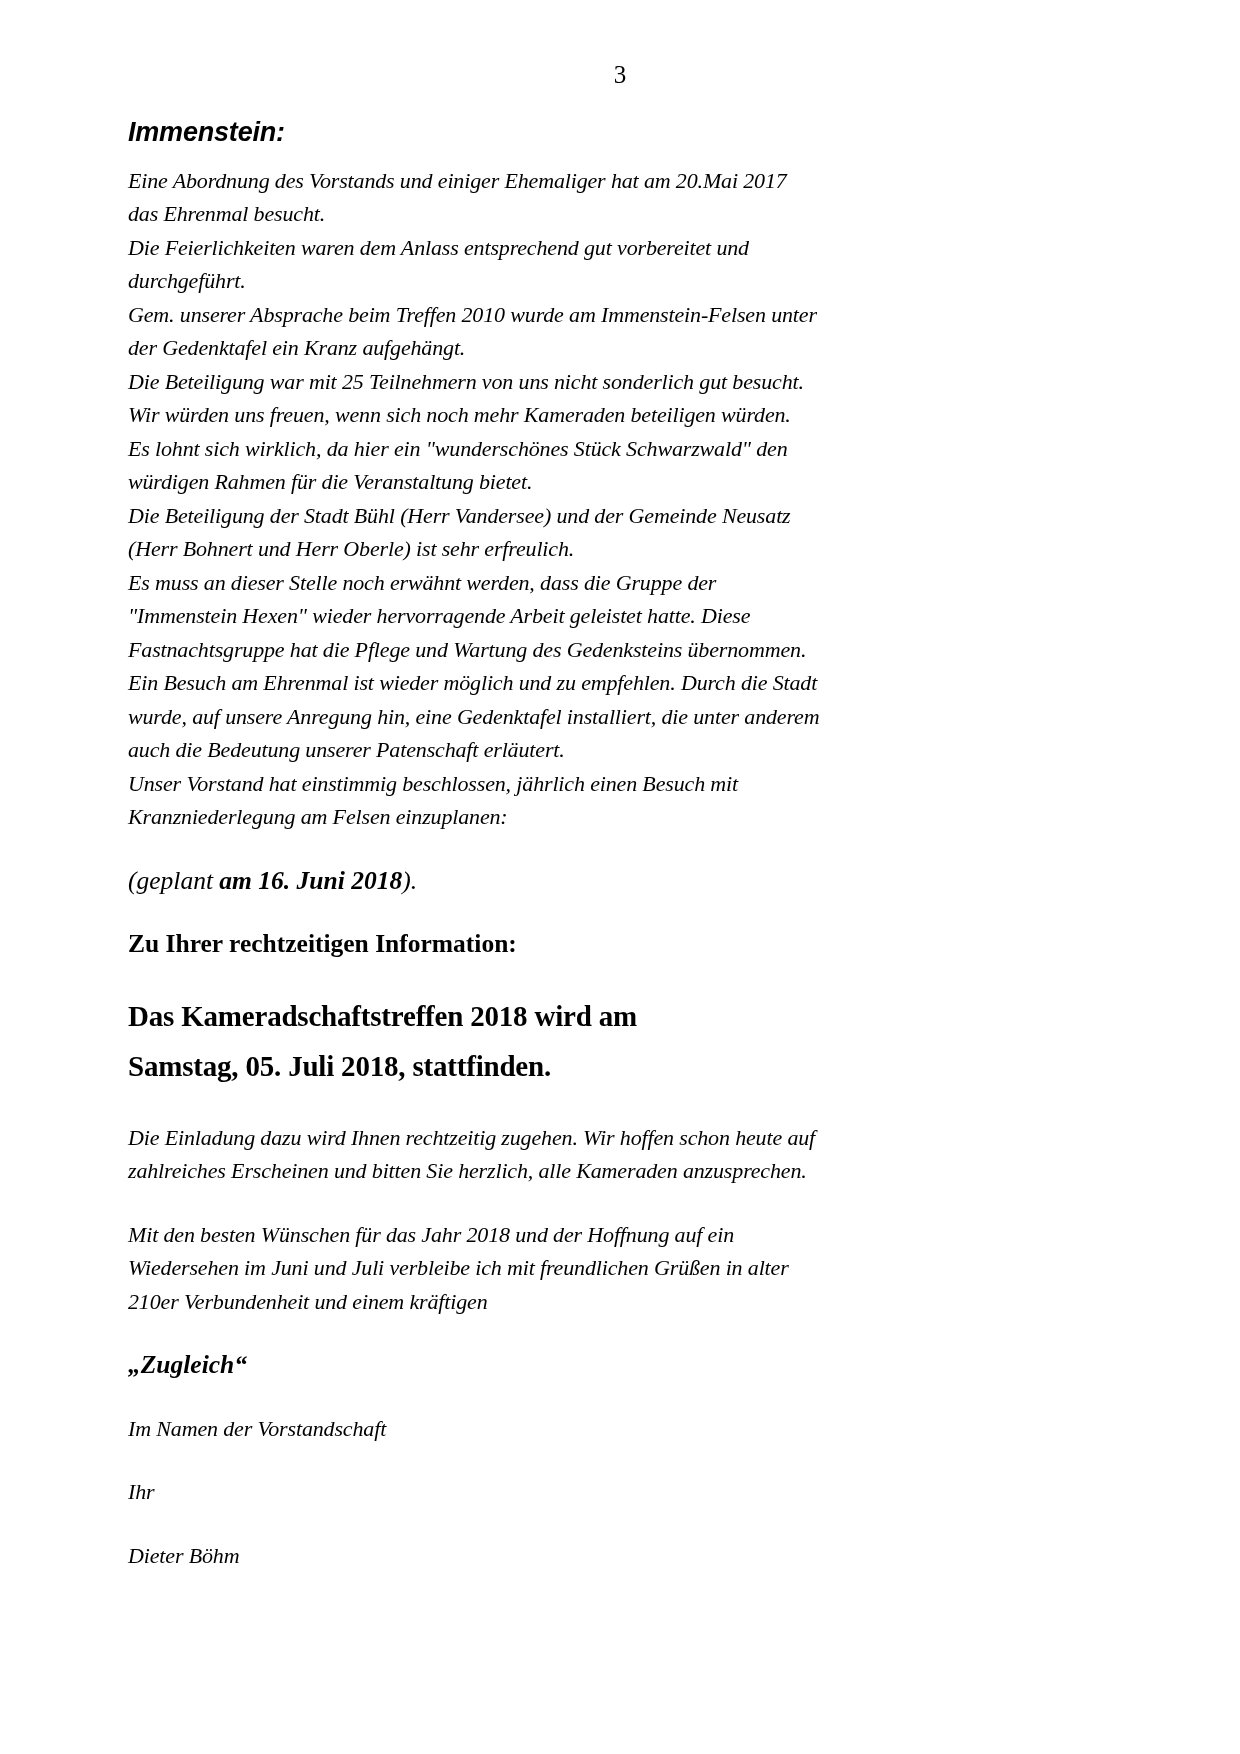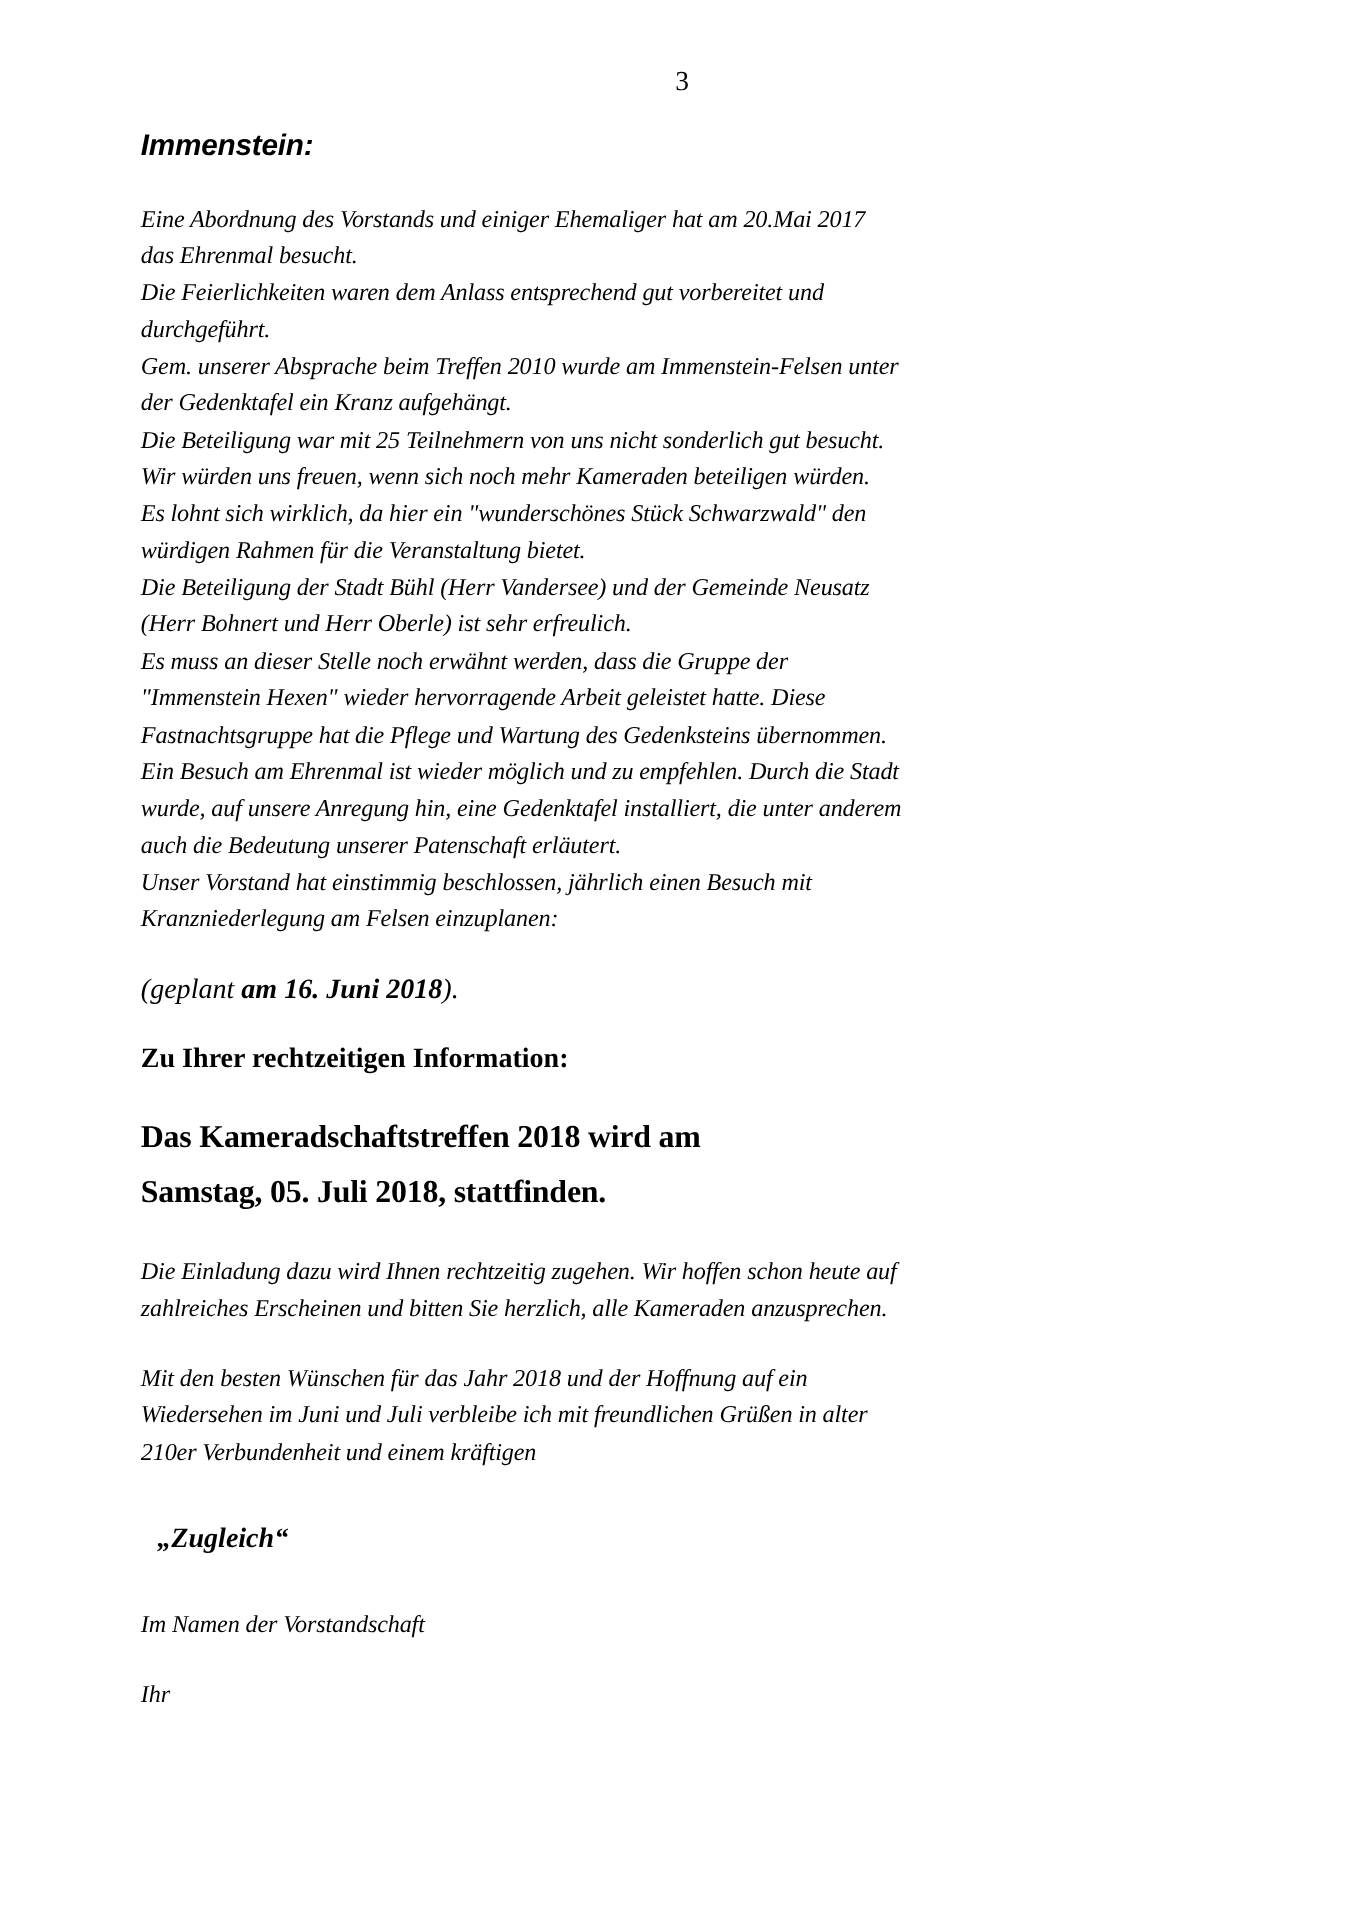--- a/index.html
+++ b/index.html
@@ -39,7 +39,7 @@
     font-style: italic;
     font-size: 27px;
     letter-spacing: -0.2px;
-    margin: 0 0 34px 0;
+    margin: 0 0 16px 0;
     line-height: 1.1;
   }
   .body-block {

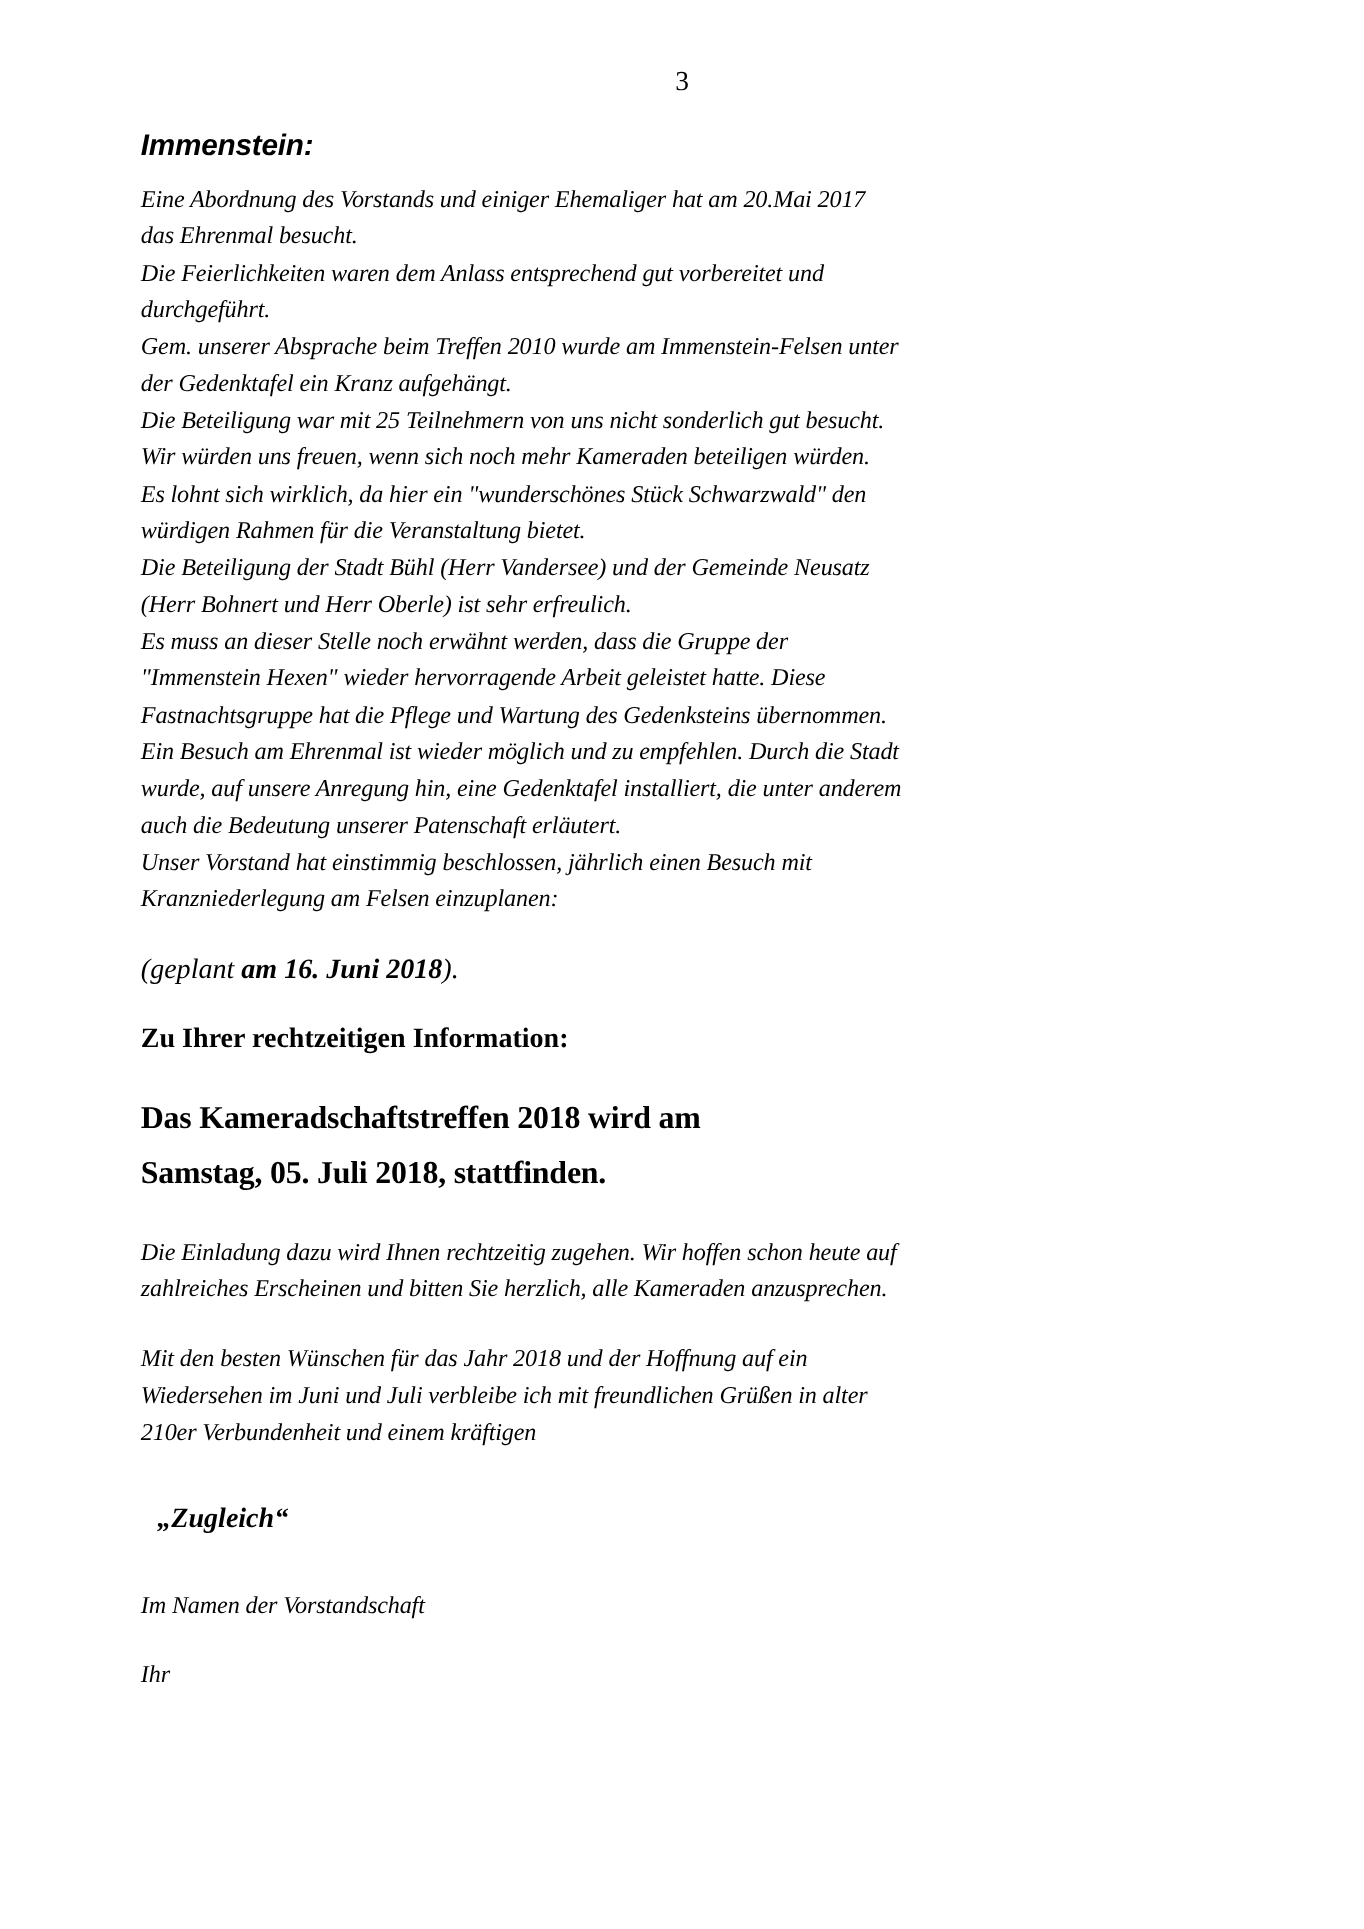--- a/index.html
+++ b/index.html
@@ -86,7 +86,7 @@
     font-style: italic;
     font-size: 25.5px;
     line-height: 33.5px;
-    margin: 15px;
+    margin: 0;
   }
 </style>
 </head>

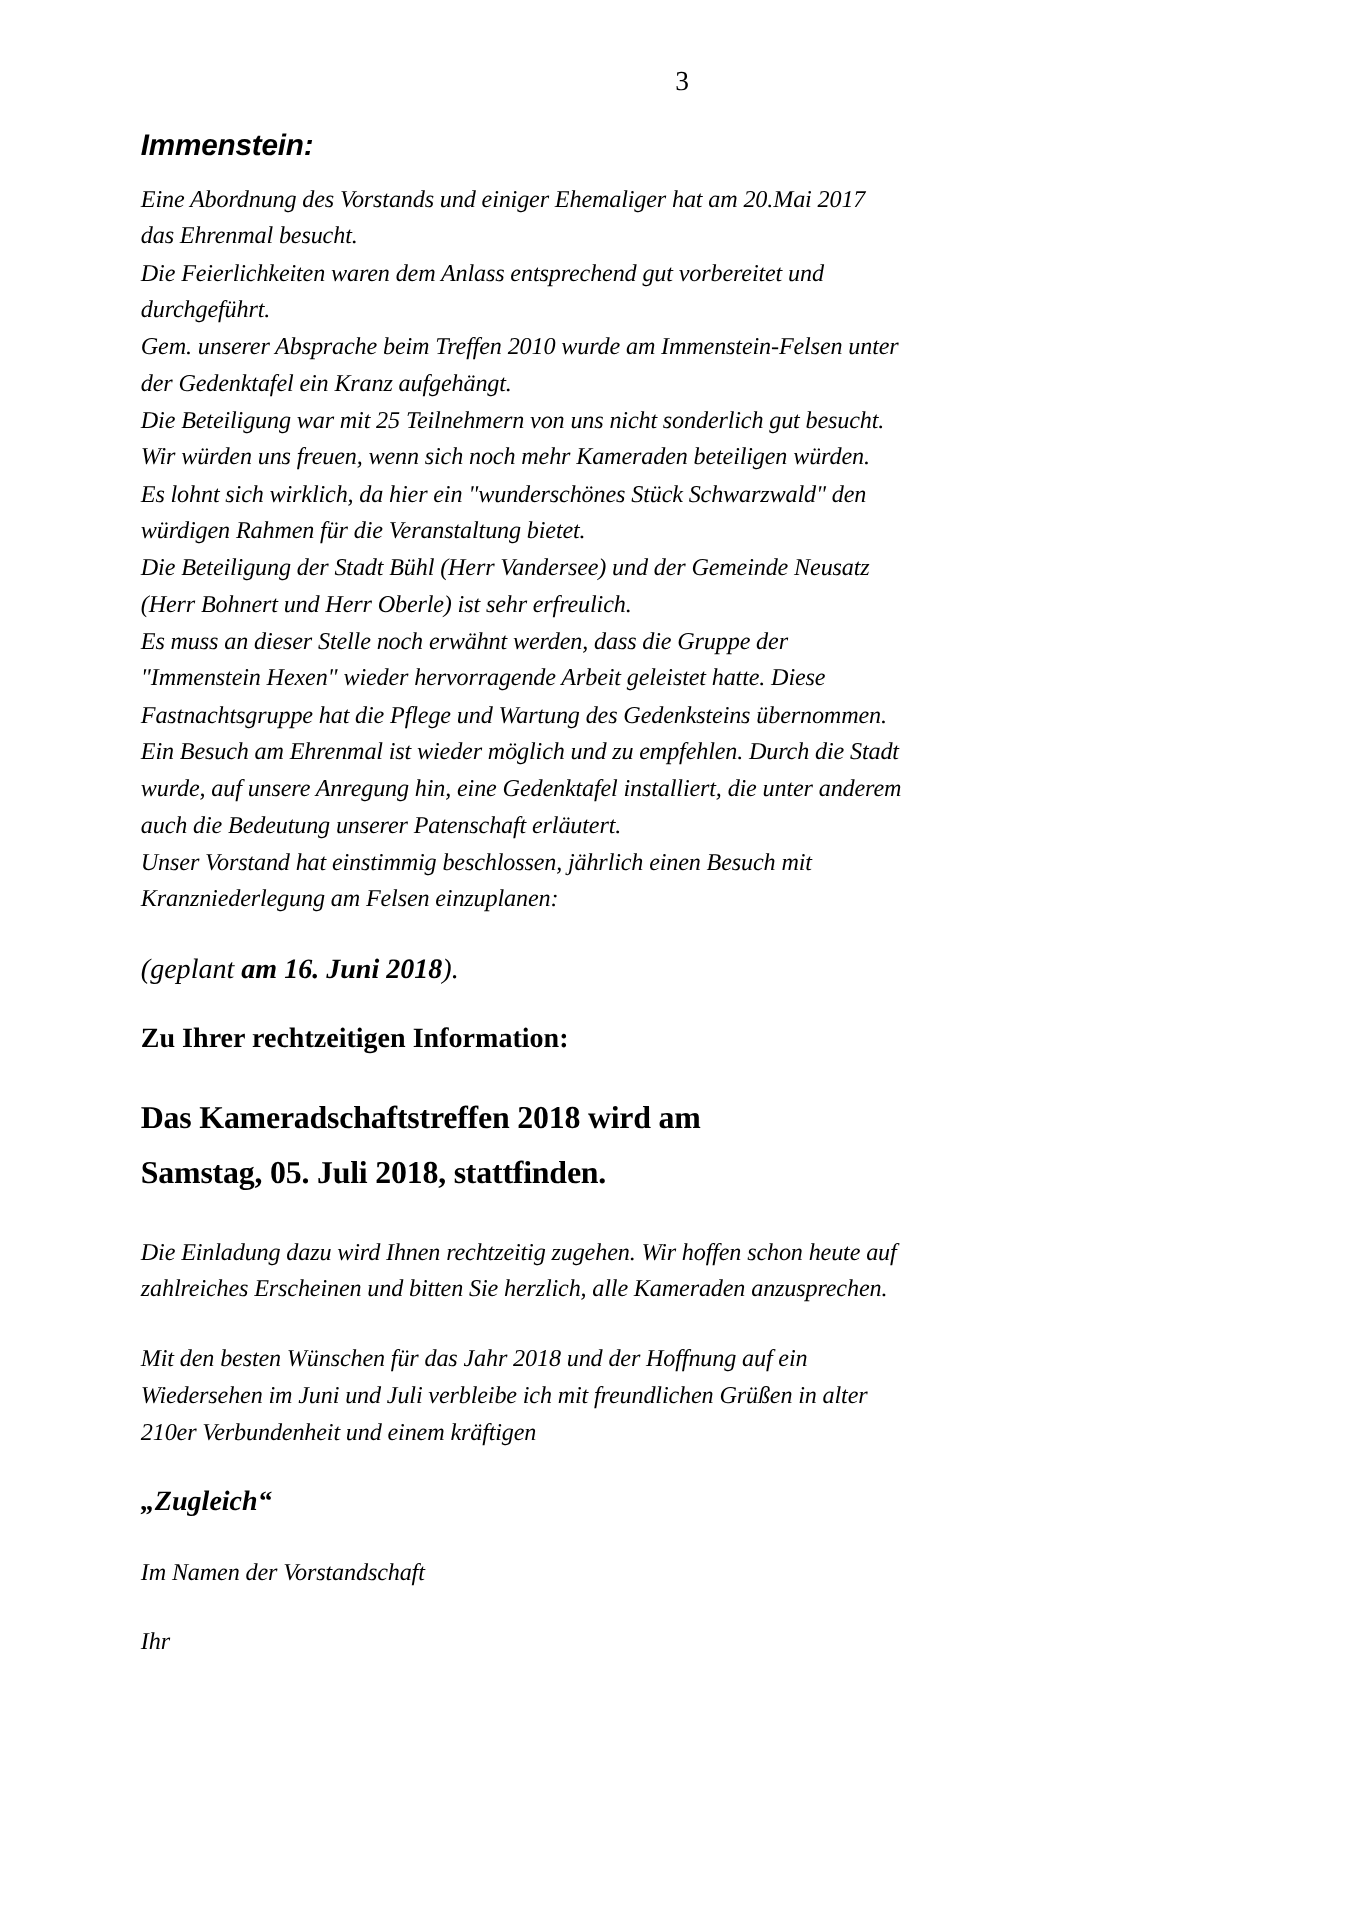--- a/index.html
+++ b/index.html
@@ -161,6 +161,7 @@
 
     <div class="gap-md"></div>
 
+    <p class="body-block">Dieter Böhm</p>
 
   </div>
 </div>

